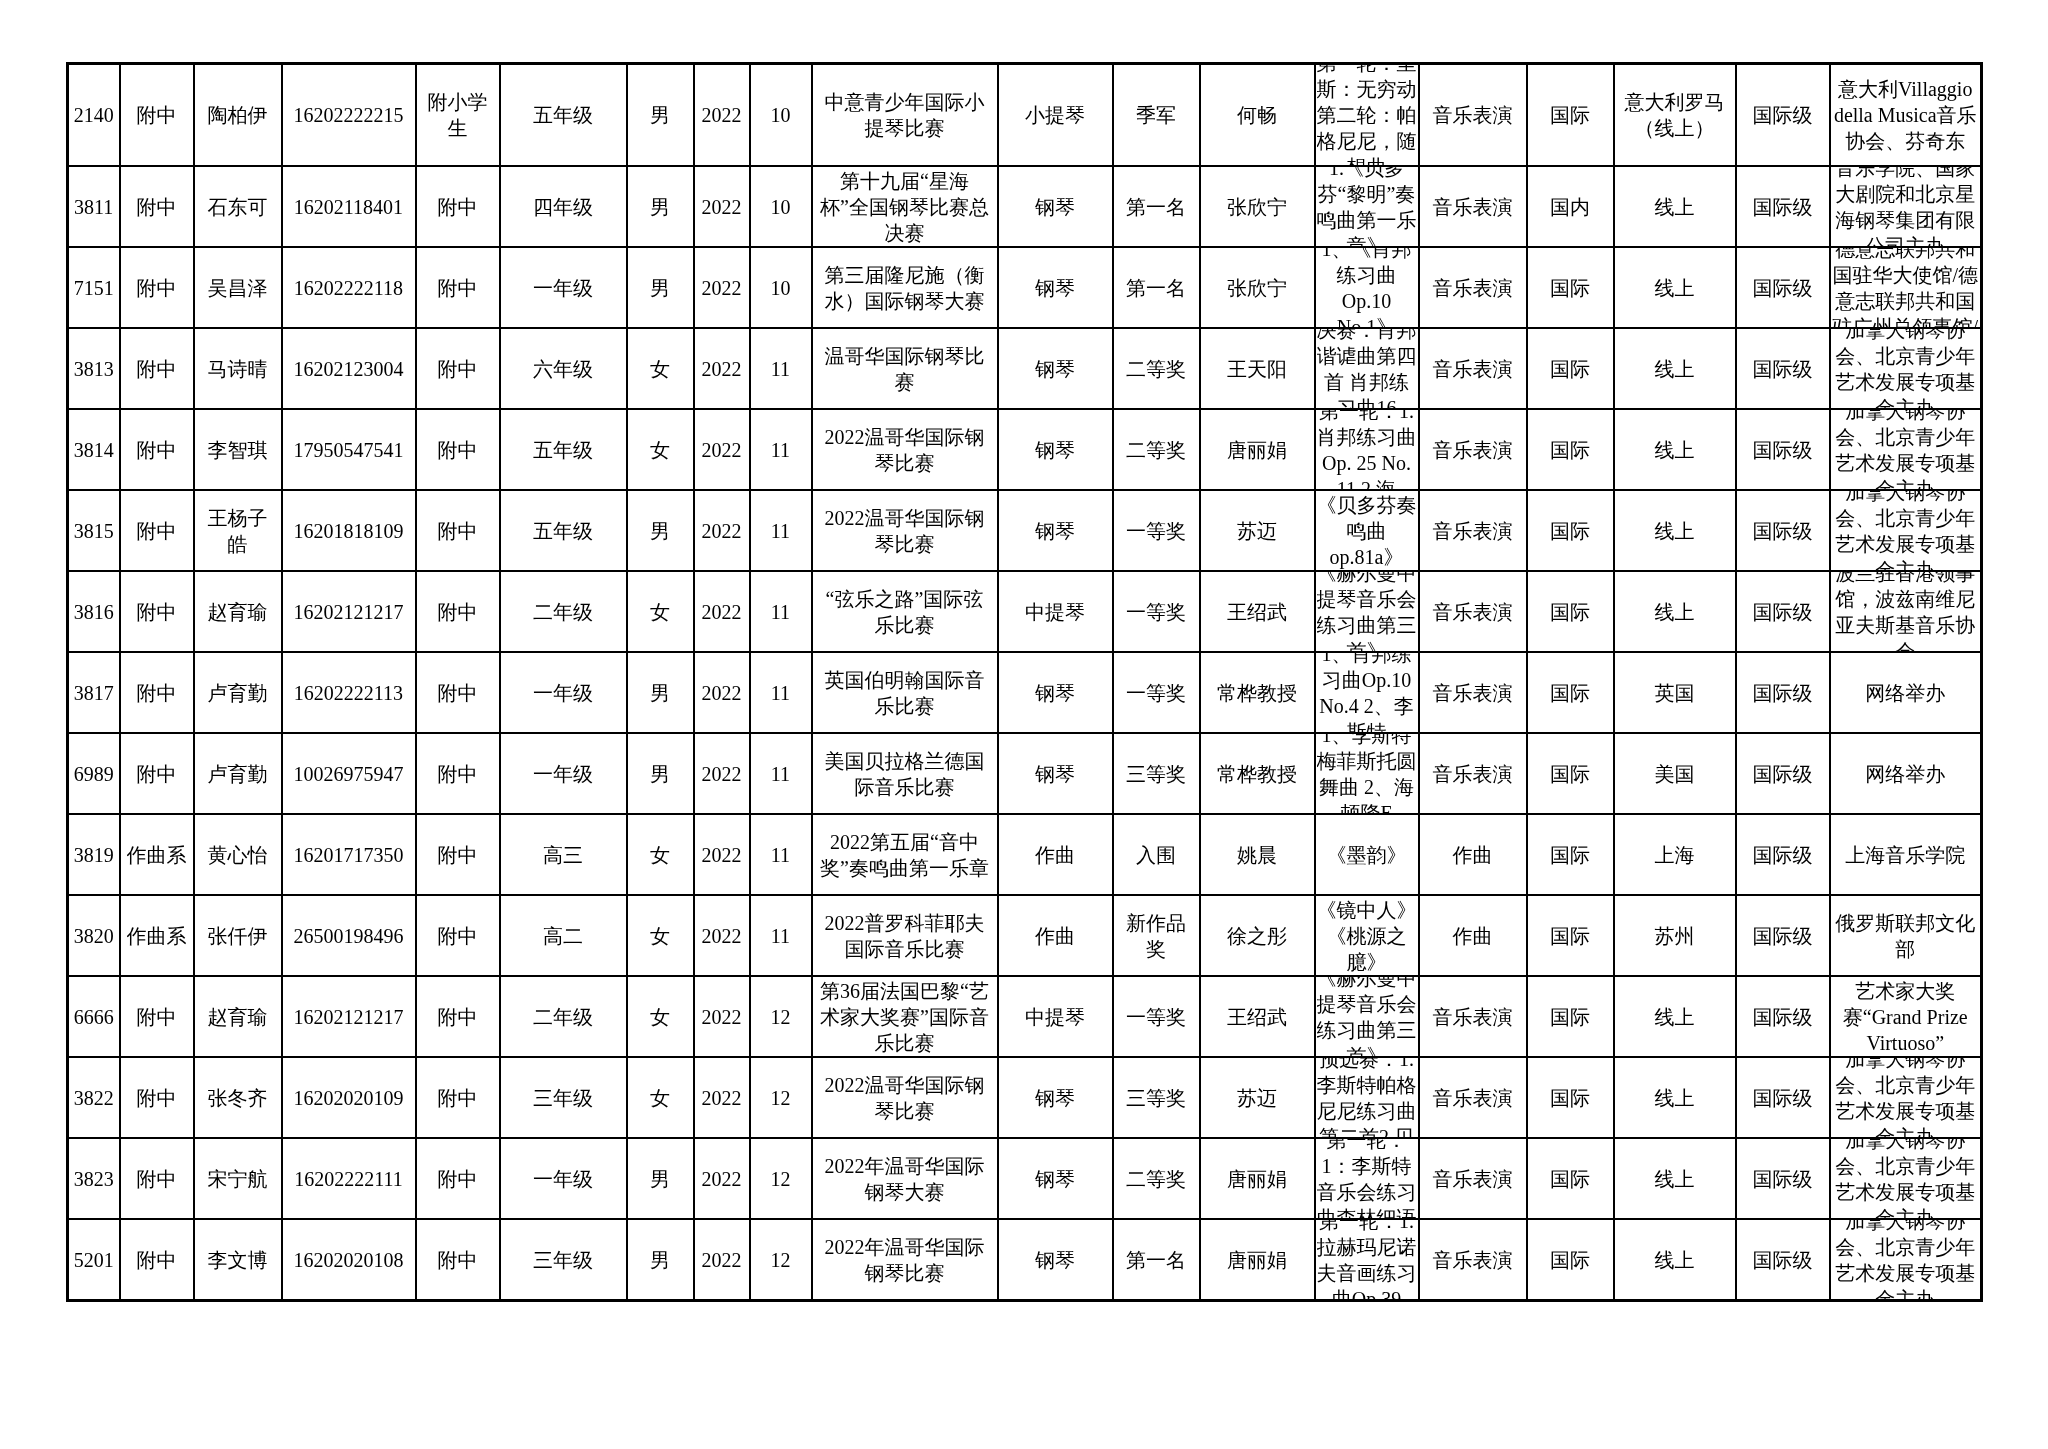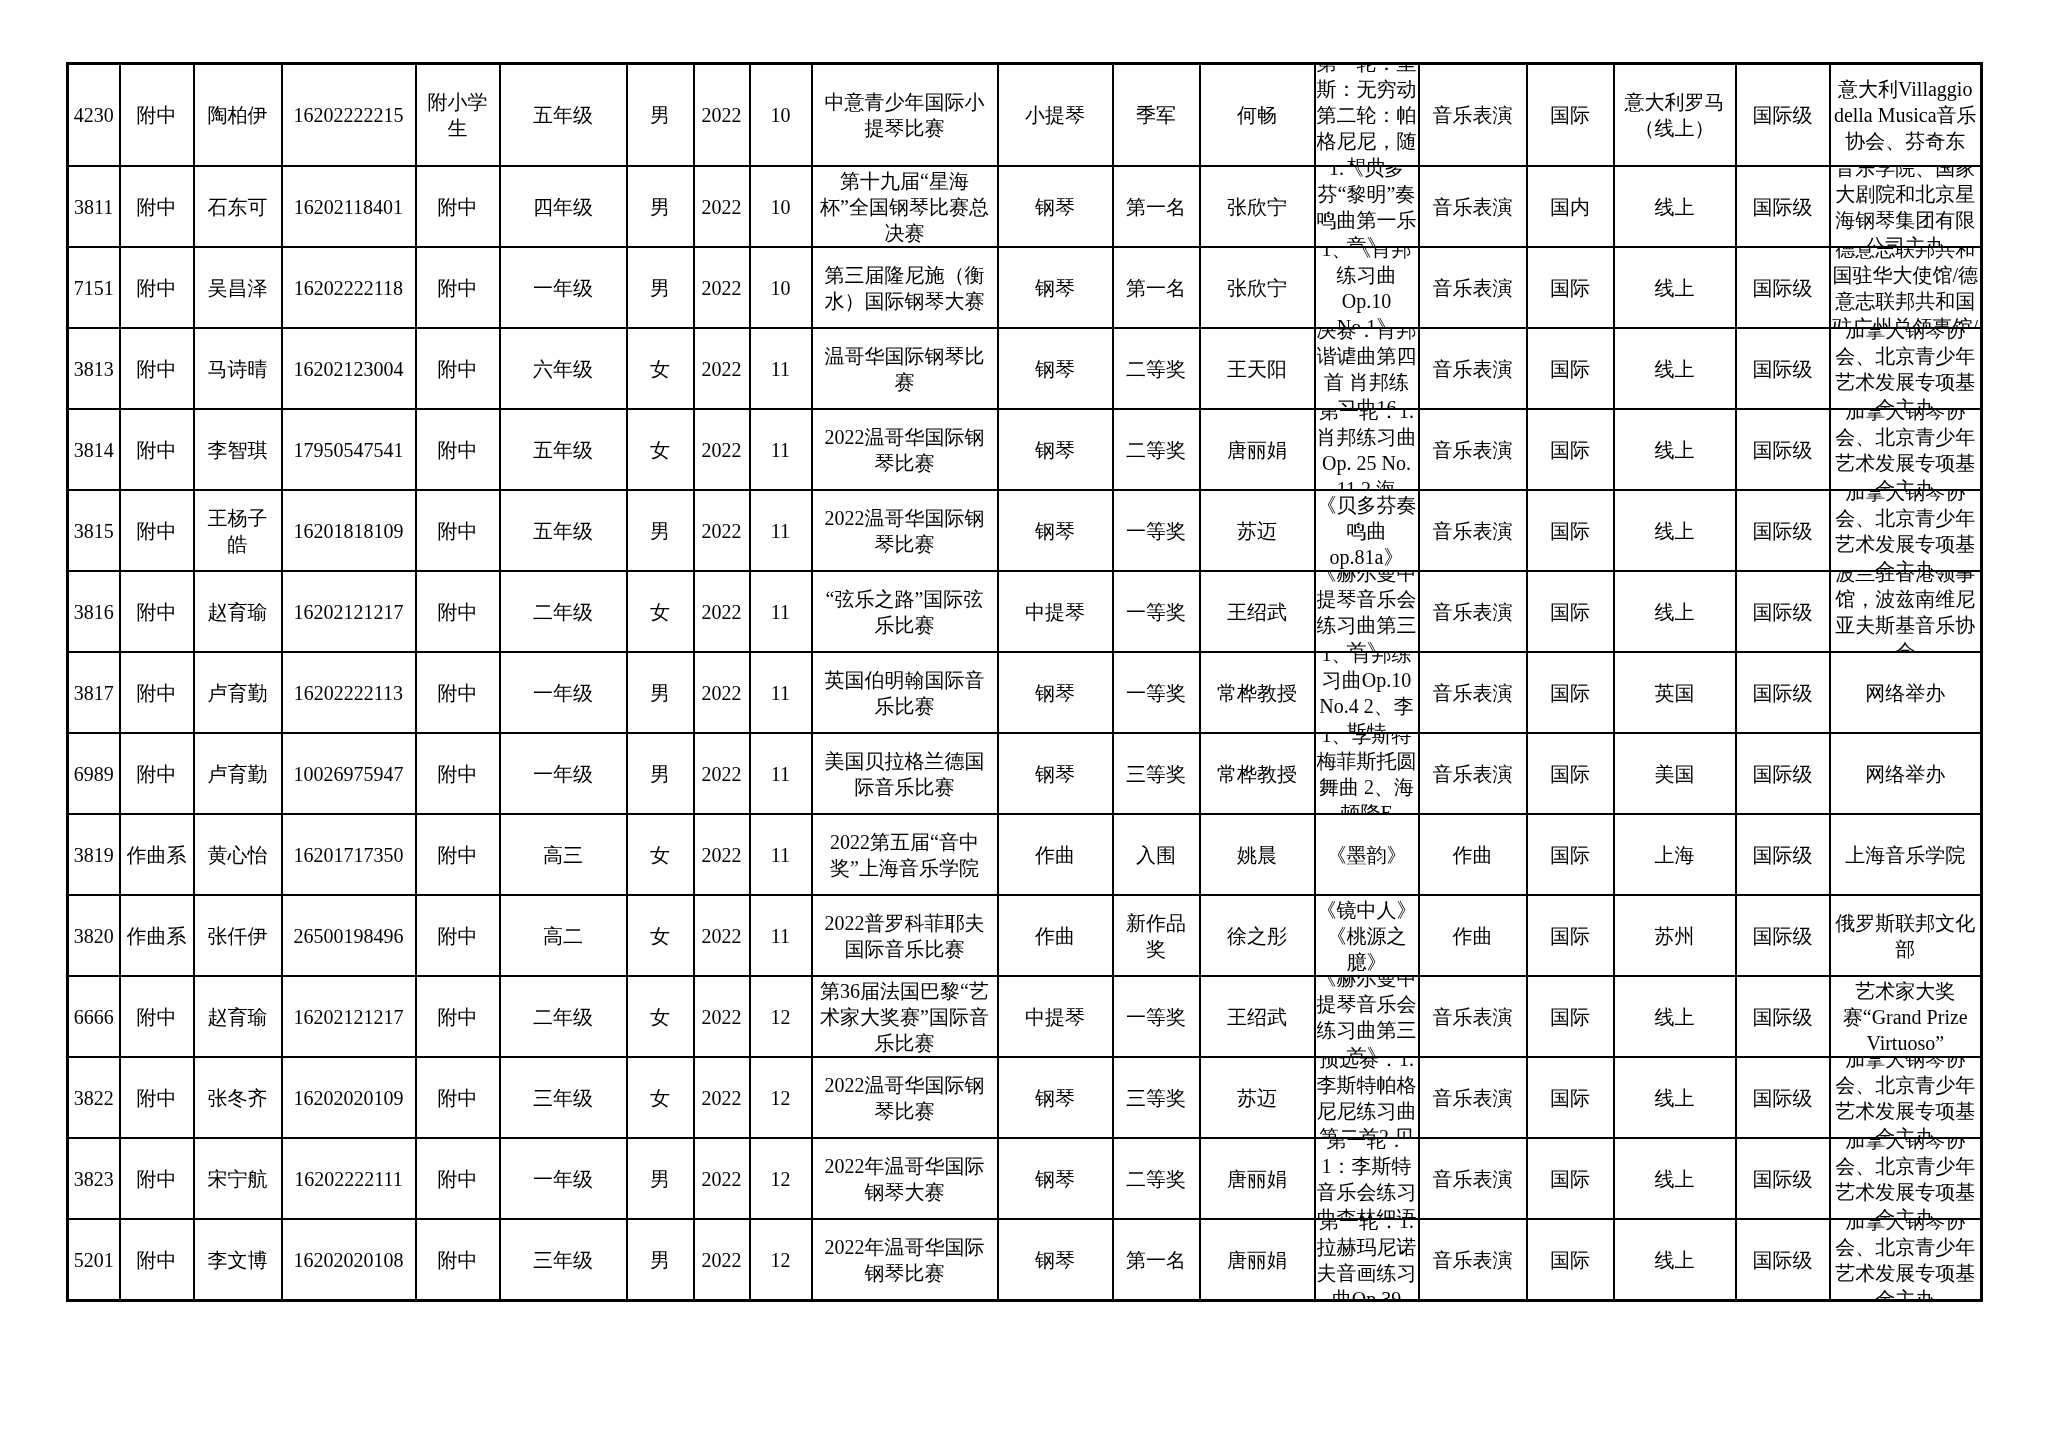--- a/index.html
+++ b/index.html
@@ -60,7 +60,7 @@
         <tr class="h1">
           <td class="col-id">
             <div class="clip">
-              <div class="txt">4230</div>
+              <div class="txt">2140</div>
             </div>
           </td>
           <td class="col-dept">

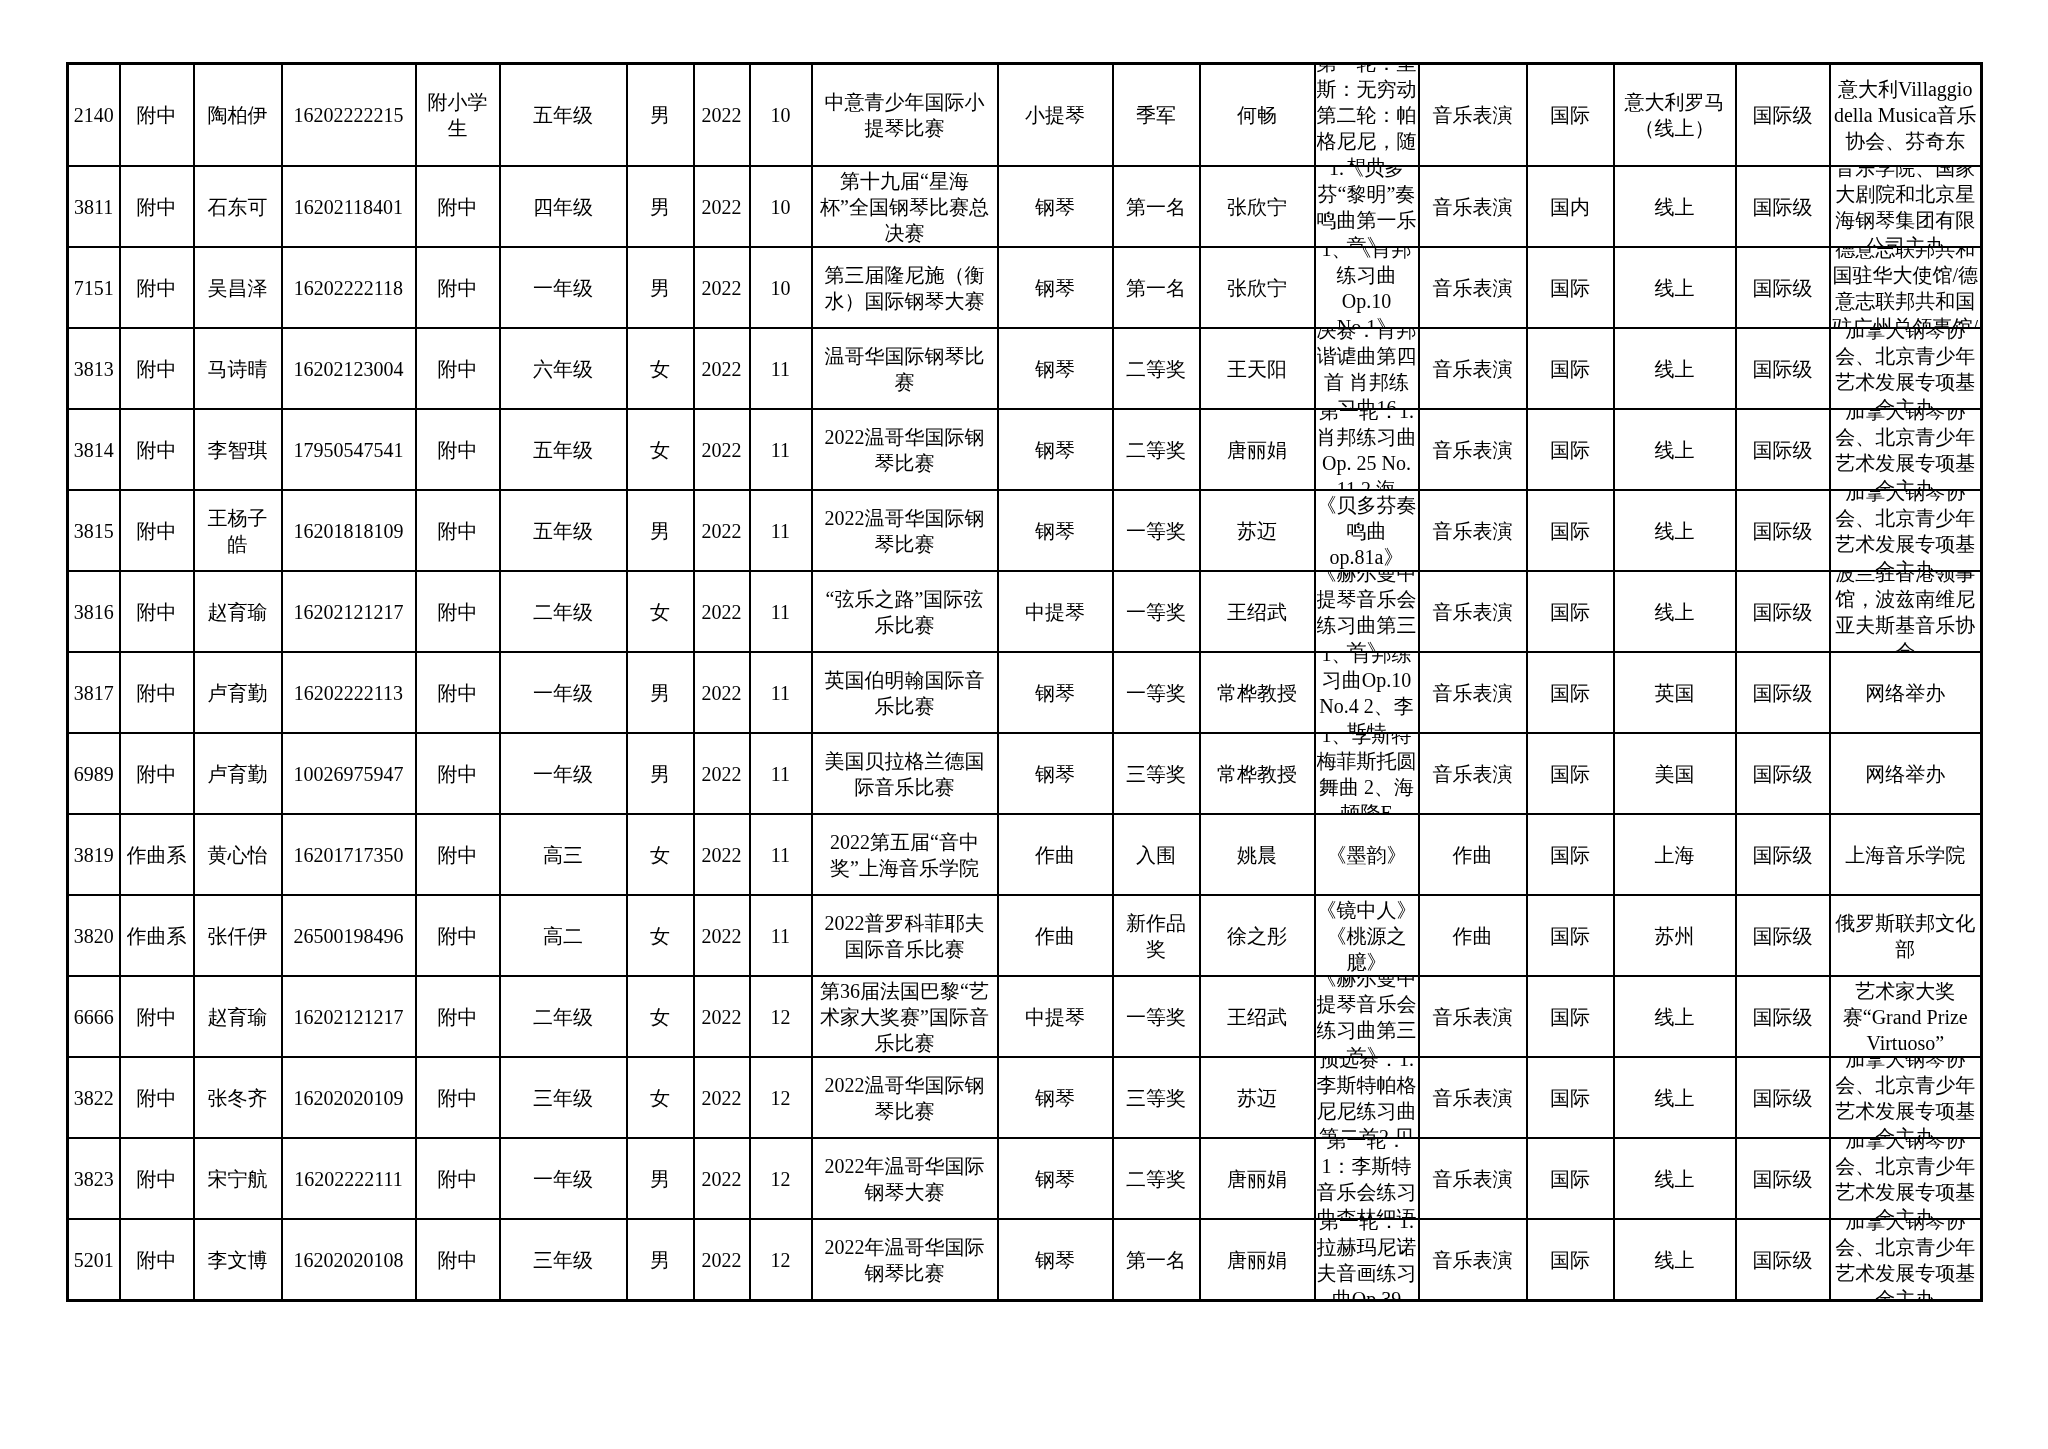--- a/index.html
+++ b/index.html
@@ -978,7 +978,7 @@
           </td>
           <td class="col-competition">
             <div class="clip">
-              <div class="txt">2022第五届“音中奖”上海音乐学院</div>
+              <div class="txt">2022第五届“音中奖”奏鸣曲第一乐章</div>
             </div>
           </td>
           <td class="col-subject">

